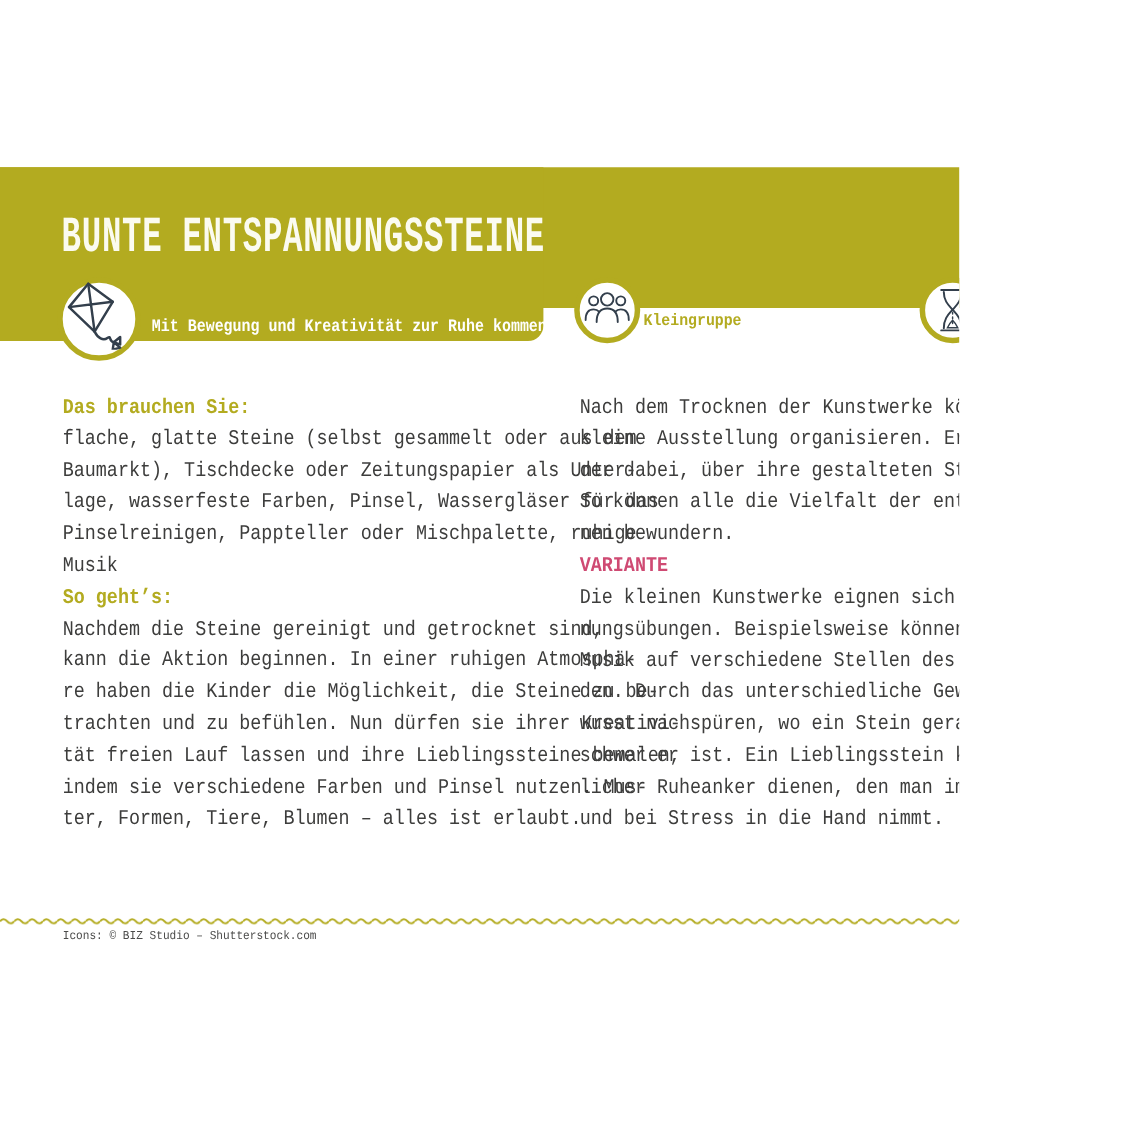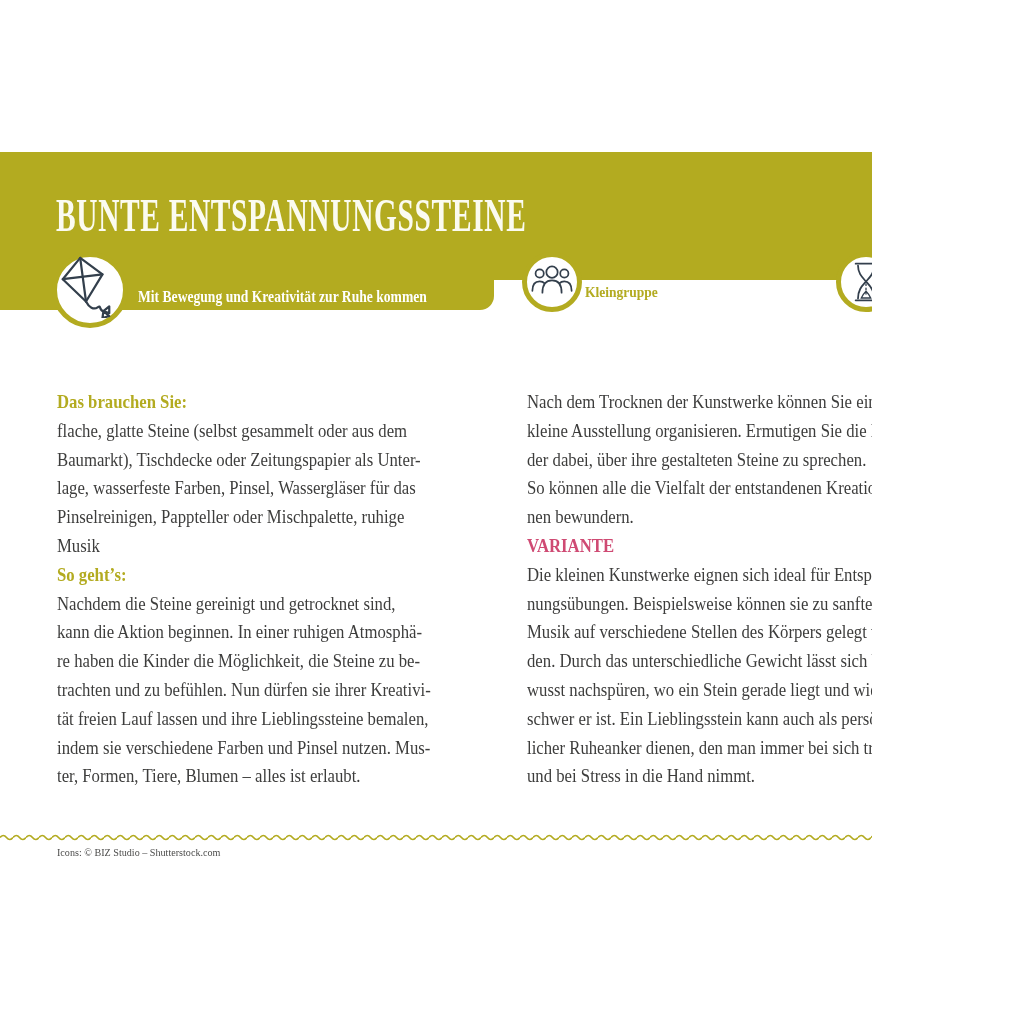--- a/index.html
+++ b/index.html
@@ -4,7 +4,7 @@
 <style>
   html,body{margin:0;padding:0;background:#ffffff;}
   .page{position:relative;width:872px;height:1024px;background:#ffffff;overflow:hidden;
-        font-family:Liberation Serif, serif;}
+        font-family:Liberation Mono, monospace;}
 
   
   .band-main{position:absolute;left:0;top:152px;width:967px;height:128px;

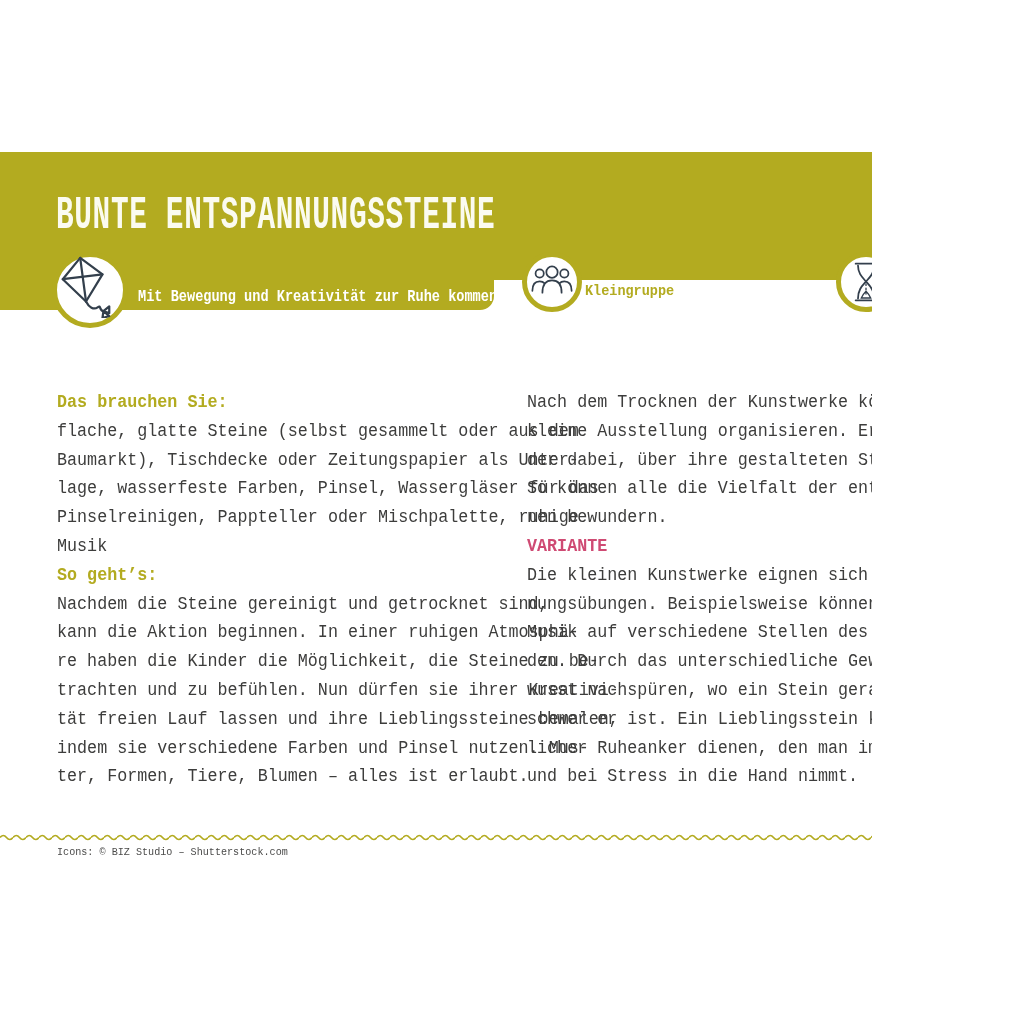--- a/index.html
+++ b/index.html
@@ -35,7 +35,7 @@
   .label-time{left:899px;}
 
   
-  .col{position:absolute;top:388px;width:450px;color:#3d3d3c;}
+  .col{position:absolute;top:356px;width:450px;color:#3d3d3c;}
   .col-left{left:57px;}
   .col-right{left:527px;}
   .col h3{margin:0;font-size:19px;line-height:28.8px;font-weight:700;color:#b3ab20;

